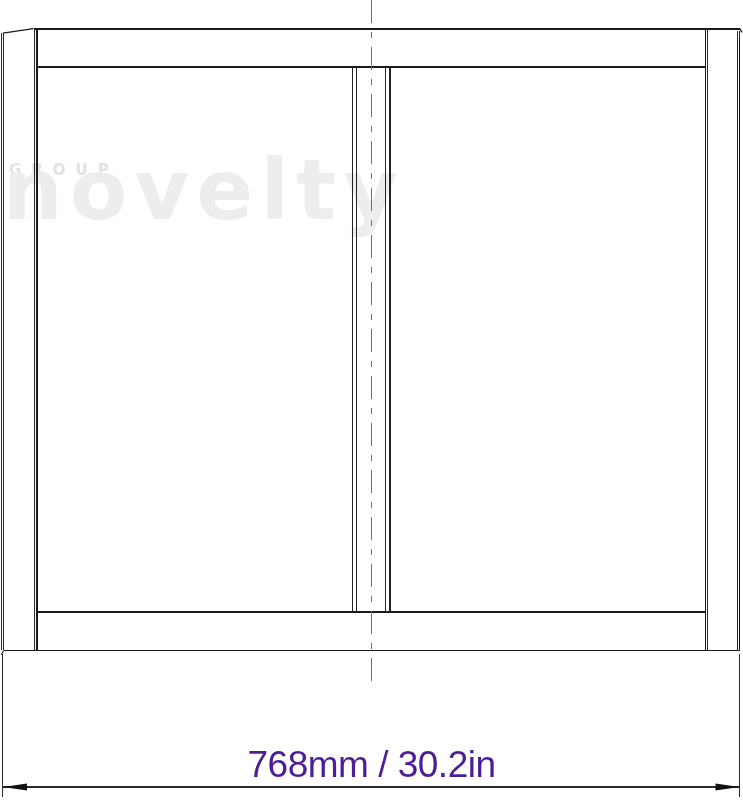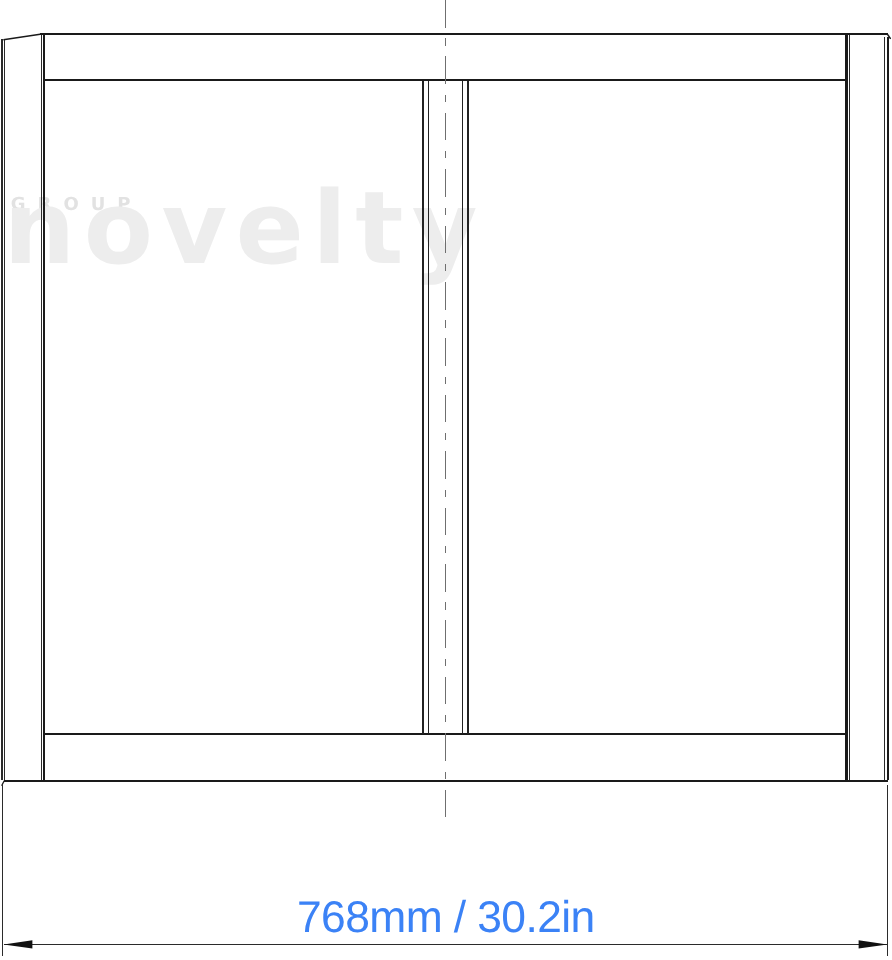--- a/index.html
+++ b/index.html
@@ -54,7 +54,7 @@
     font-family: "Liberation Sans", sans-serif;
     font-size: 37px;
     letter-spacing: -0.5px;
-    color: #3b82f6;
+    color: #4c1d95;
     white-space: nowrap;
   }
 </style>

